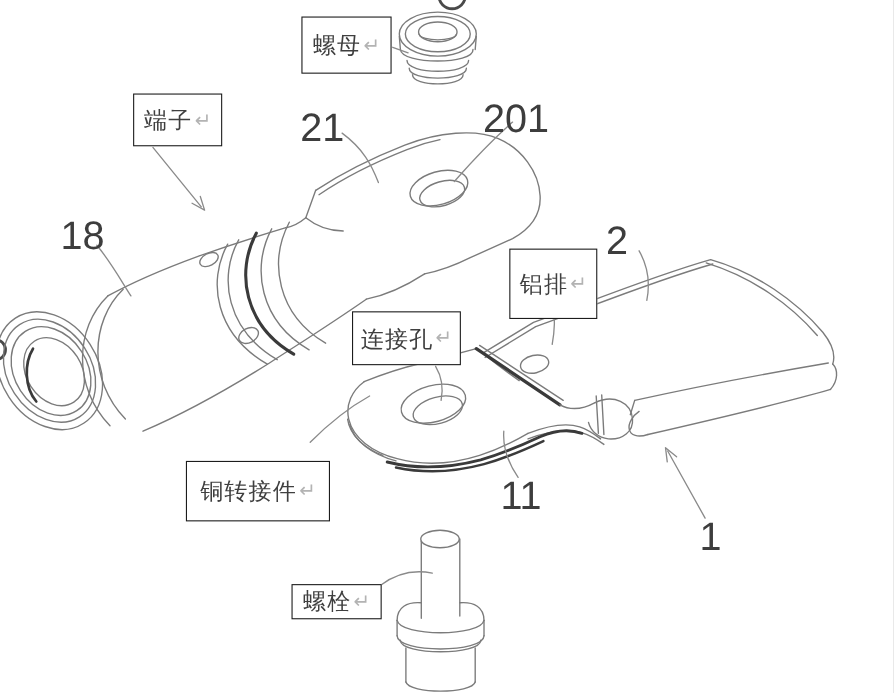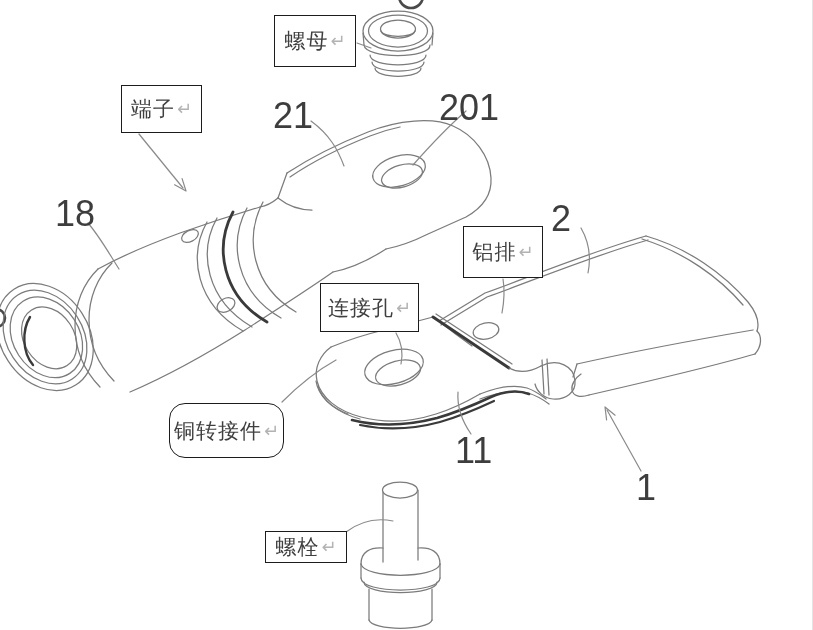--- a/index.html
+++ b/index.html
@@ -155,7 +155,7 @@
       <span class="ret">↵</span>
   </div>
 
-  <div class="callout" style="left:463px;top:226px;width:80px;height:52px;">
+  <div class="callout" style="left:463px;top:226px;width:80px;height:64px;">
     <span>铝排</span>
       <span class="ret">↵</span>
   </div>

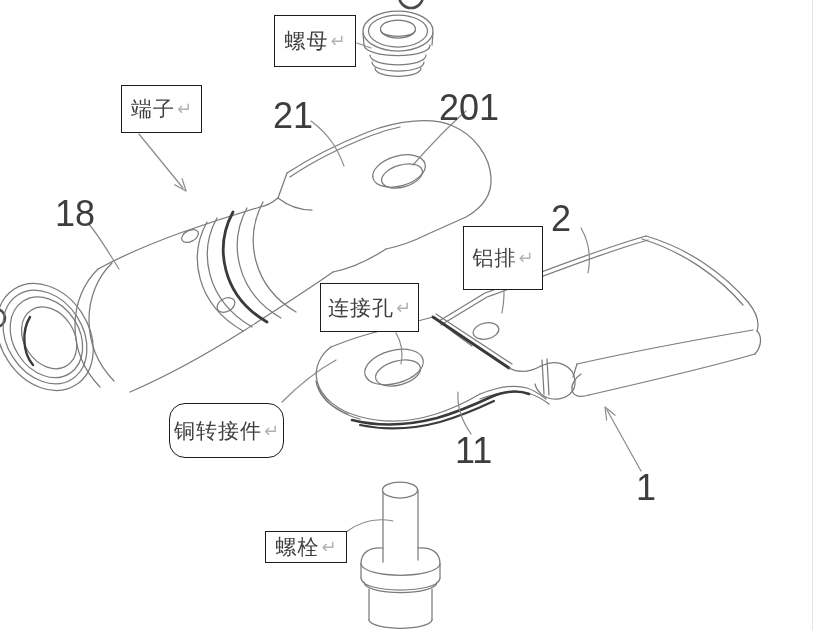--- a/index.html
+++ b/index.html
@@ -165,7 +165,7 @@
       <span class="ret">↵</span>
   </div>
 
-  <div class="callout" style="left:169px;top:403px;width:115px;height:55px;border-radius:16px;">
+  <div class="callout" style="left:169px;top:419px;width:131px;height:55px;">
     <span>铜转接件</span>
       <span class="ret">↵</span>
   </div>

